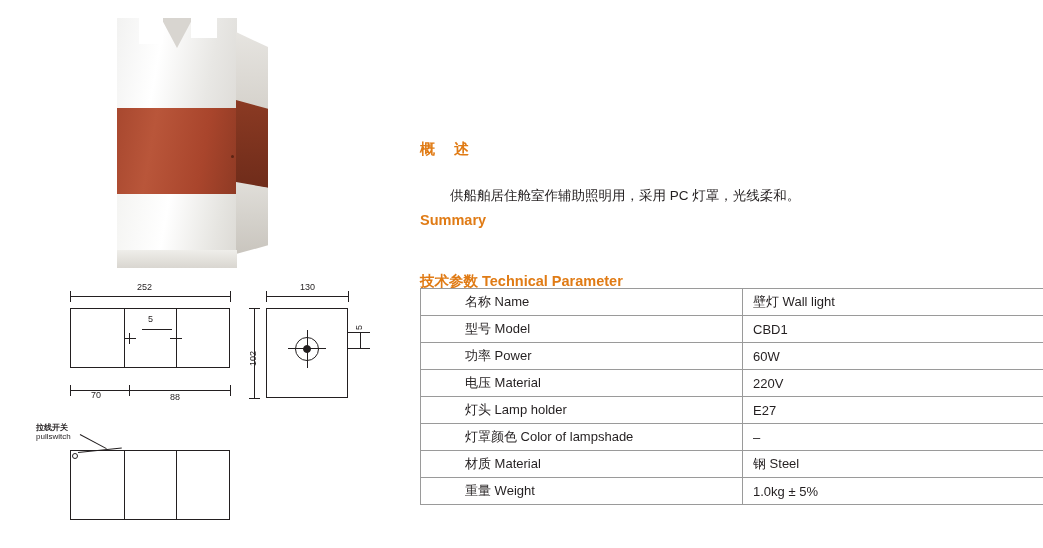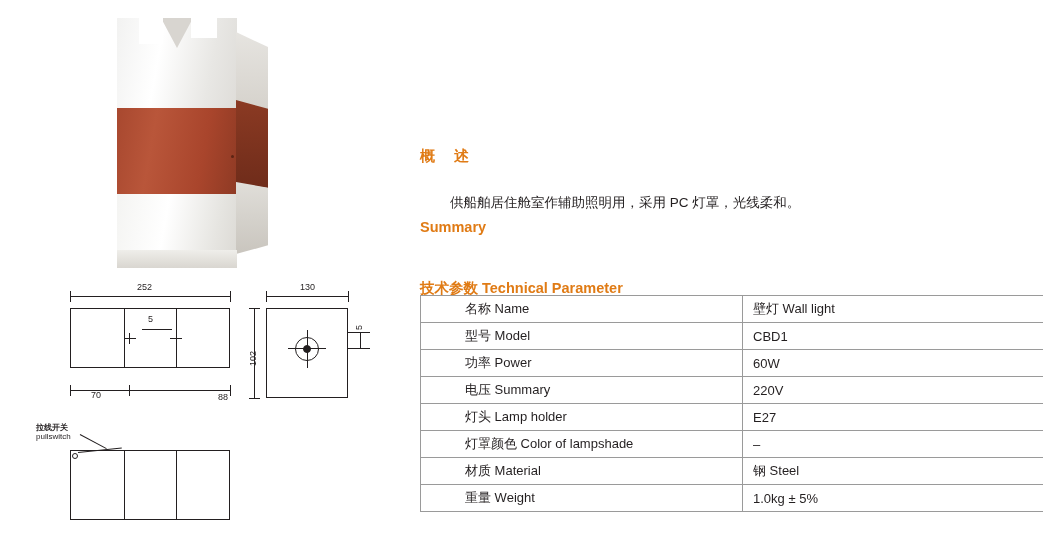--- a/index.html
+++ b/index.html
@@ -146,7 +146,7 @@
   .right-col {
     position: absolute;
     left: 420px;
-    top: 7px;
+    top: 0;
     width: 600px;
     height: 462px;
   }

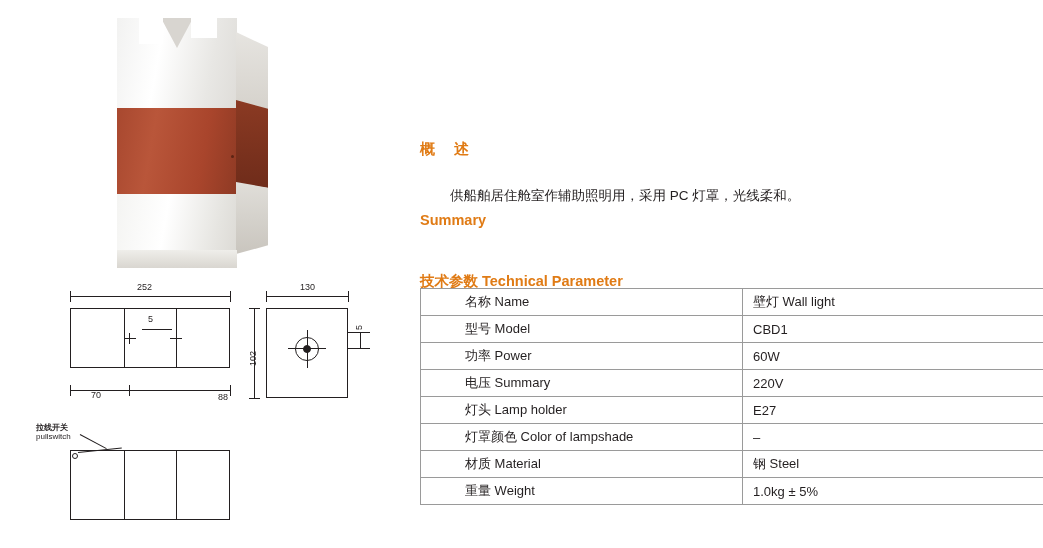--- a/index.html
+++ b/index.html
@@ -315,7 +315,7 @@
         <td class="c2">60W</td>
       </tr>
       <tr>
-        <td class="c1">电压 Summary</td>
+        <td class="c1">电压 Material</td>
         <td class="c2">220V</td>
       </tr>
       <tr>

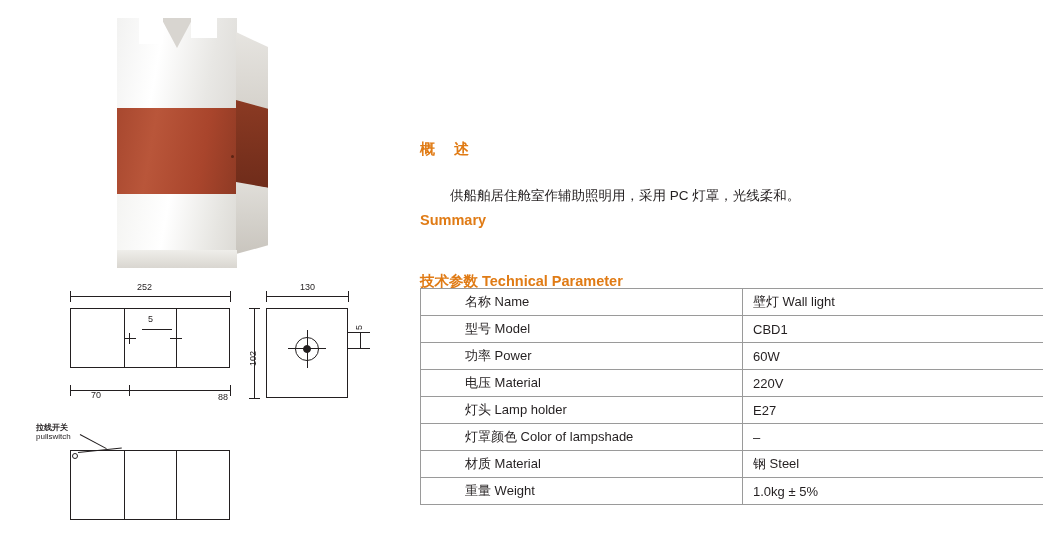--- a/index.html
+++ b/index.html
@@ -255,7 +255,7 @@
     <div class="dw-line" style="left:129px; top:103px; width:1px; height:11px;"></div>
     <div class="dw-line" style="left:230px; top:103px; width:1px; height:11px;"></div>
     <div class="dw-label" style="left:91px; top:108px;">70</div>
-    <div class="dw-label" style="left:170px; top:110px;margin-left:48px;">88</div>
+    <div class="dw-label" style="left:170px; top:110px;">88</div>
 
     <div class="dw-line" style="left:266px; top:14px; width:82px; height:1px;"></div>
     <div class="dw-line" style="left:266px; top:9px; width:1px; height:11px;"></div>

